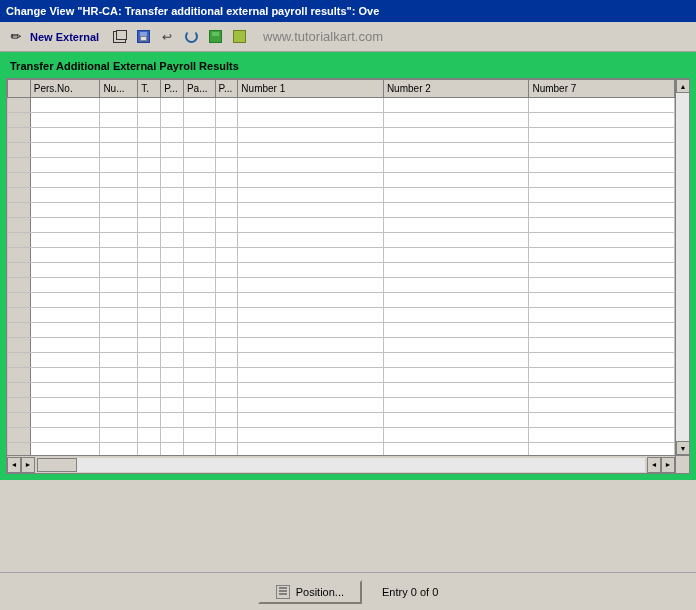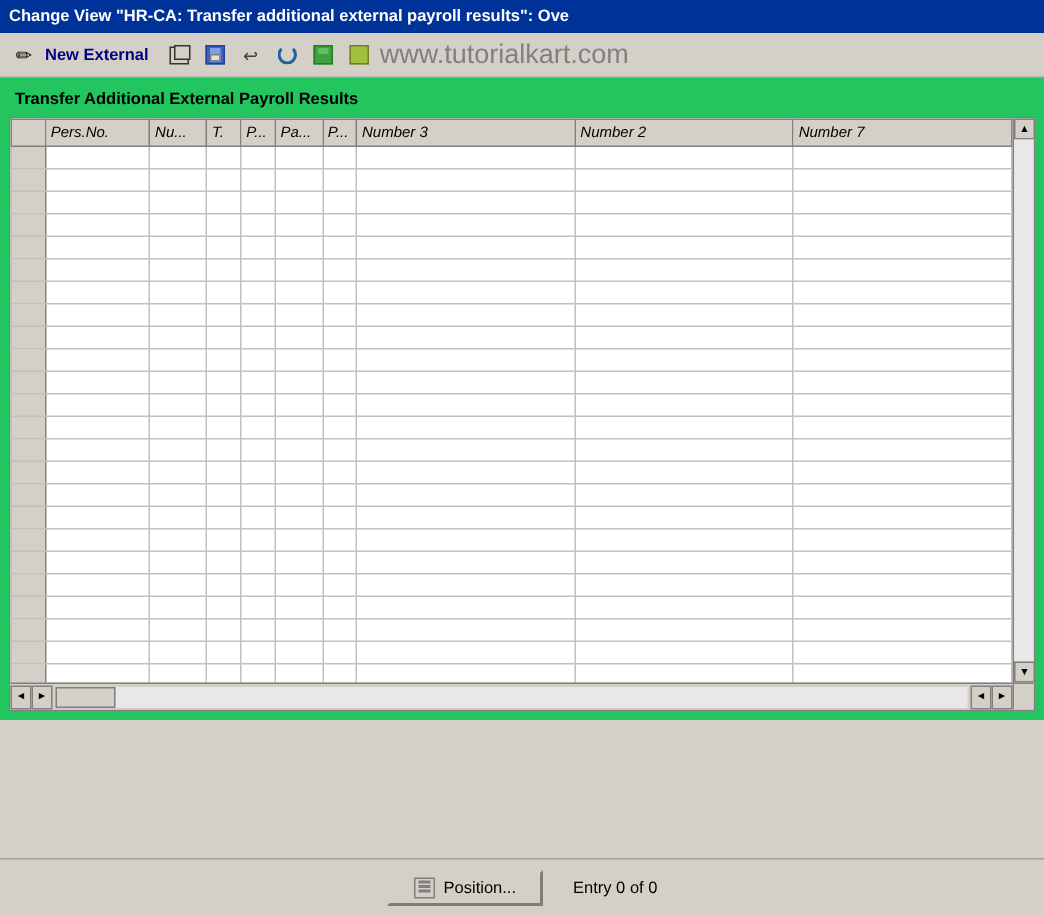--- a/index.html
+++ b/index.html
@@ -57,7 +57,8 @@
 
     .watermark {
       color: #808080;
-      font-size: 18px;
+      font-size: 13px;
+      margin-left: 10px;
     }
 
     

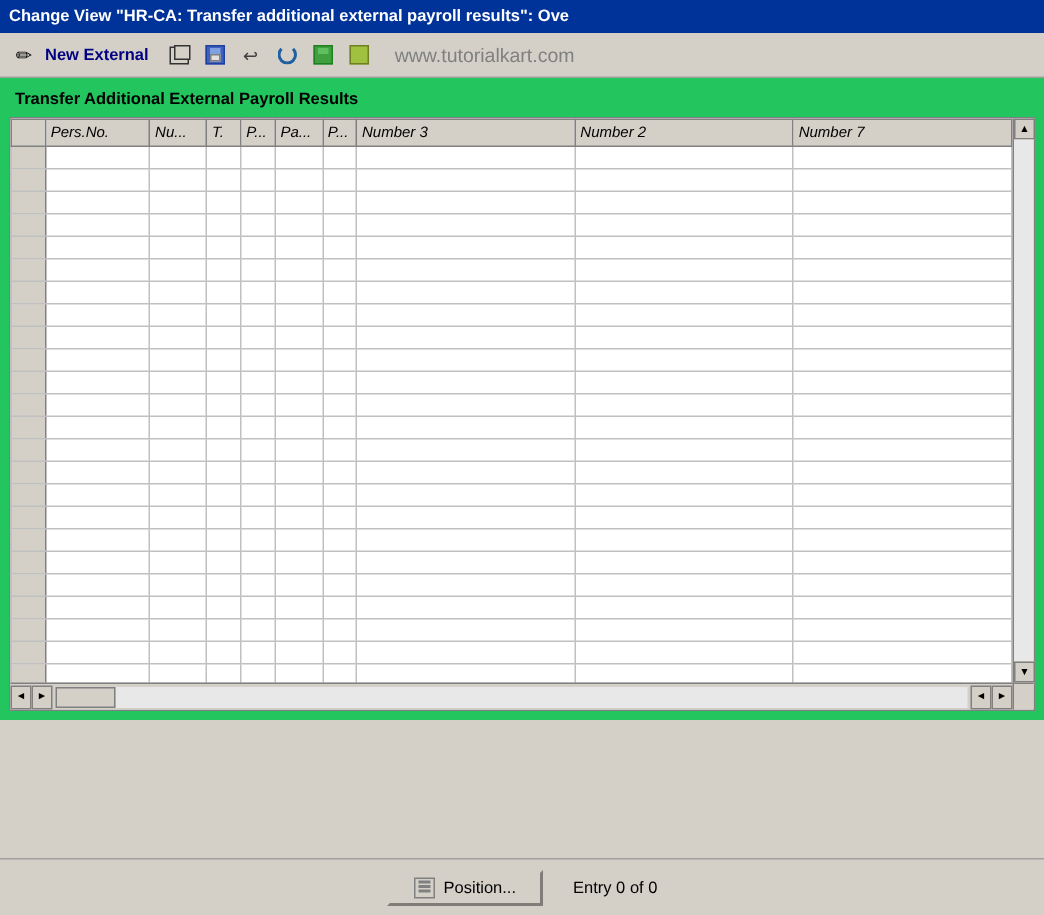--- a/index.html
+++ b/index.html
@@ -79,7 +79,6 @@
       border-collapse: collapse;
       width: 100%;
       table-layout: fixed;
-      font-style: italic;
     }
 
     table.data-table th {

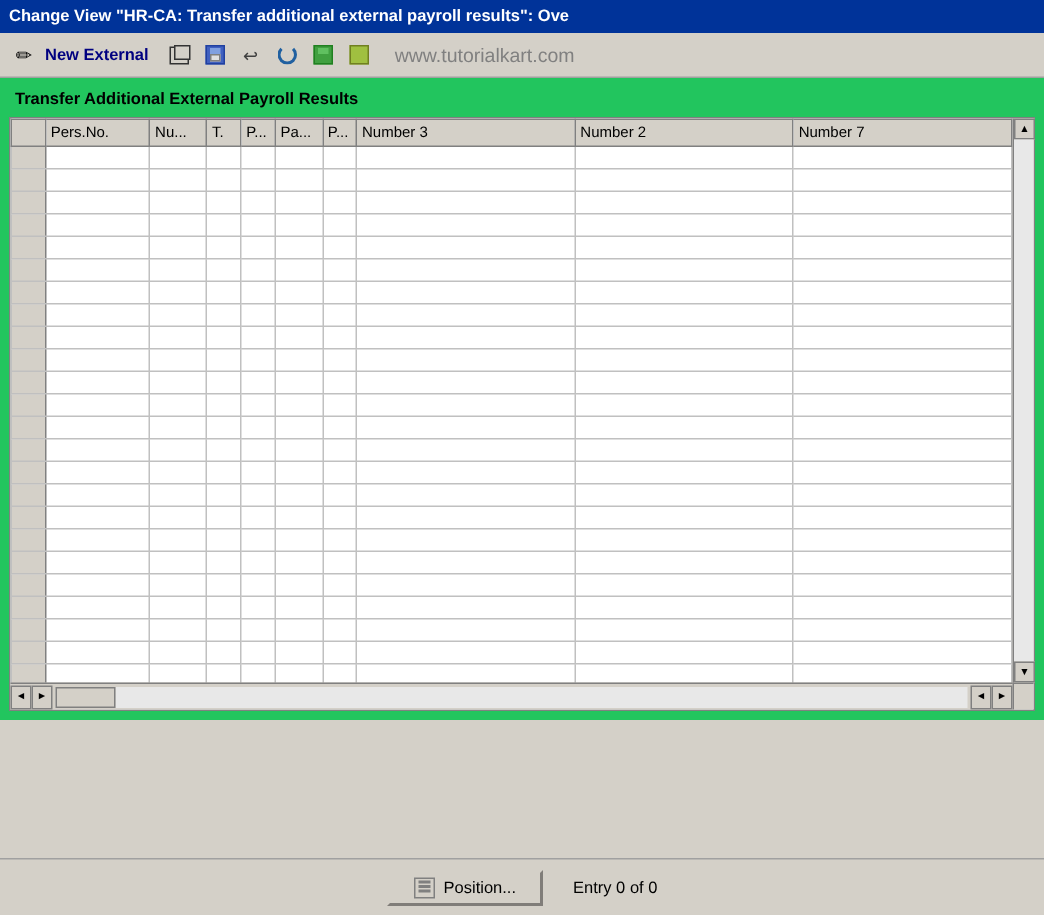--- a/index.html
+++ b/index.html
@@ -208,7 +208,7 @@
             <th class="col-p1">P...</th>
             <th class="col-pa">Pa...</th>
             <th class="col-p2">P...</th>
-            <th class="col-num1">Number 3</th>
+            <th class="col-num1">Number 1</th>
             <th class="col-num2">Number 2</th>
             <th class="col-num3">Number 7</th>
           </tr>

